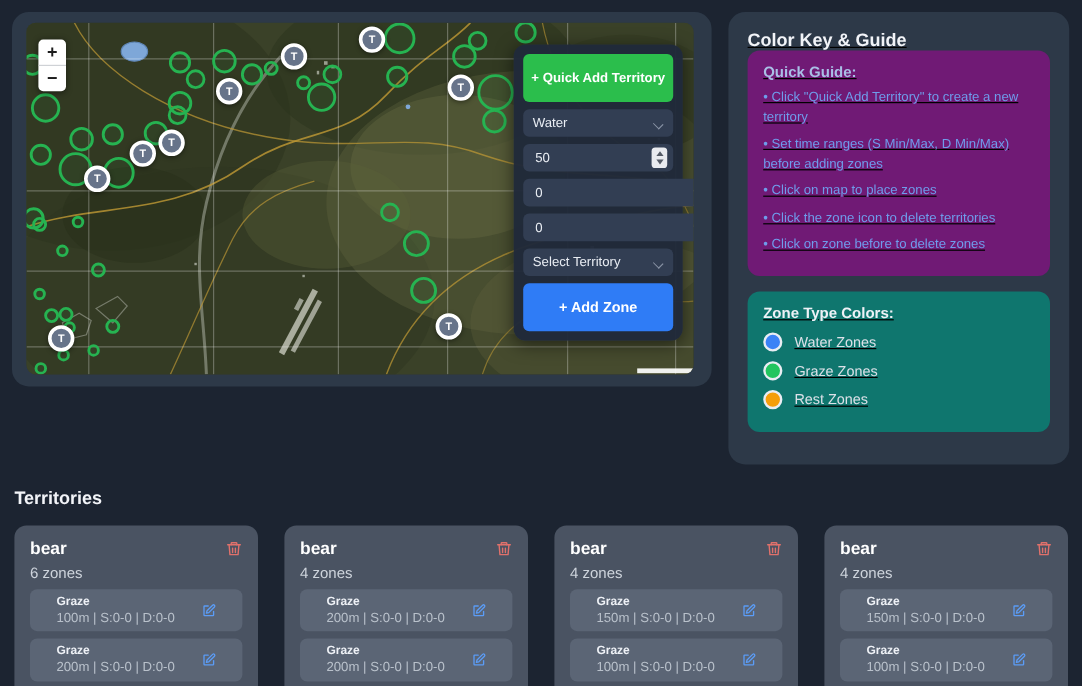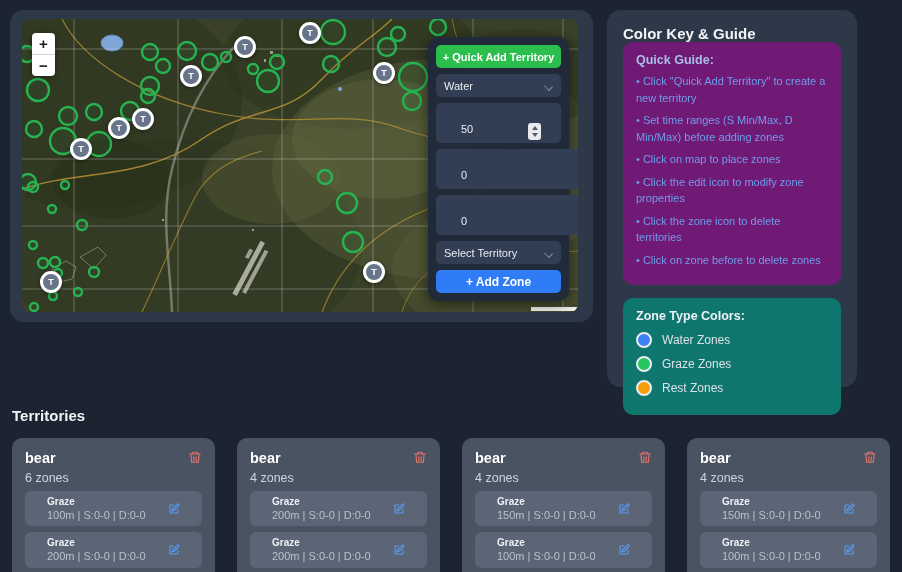--- a/index.html
+++ b/index.html
@@ -50,8 +50,8 @@
   .row2{display:flex;gap:5px;}
   .row2 .num{flex:1;}
   
-  .guide-panel{position:absolute;left:607px;top:10px;width:250px;height:377px;
-    background:#2d3948;border-radius:14px;padding:15px 16px;box-sizing:border-box;}
+  .guide-panel{position:absolute;left:607px;top:10px;width:284px;height:377px;
+    background:#2d3948;border-radius:14px;padding:15px 16px;box-sizing:border-box;text-decoration:underline;}
   .gp-title{color:#f2f4f8;font-size:15px;font-weight:bold;}
   .qg-box{background:#701a75;border-radius:10px;padding:11px 13px;}
   .qg-title{color:#a9bfe6;font-size:12.5px;font-weight:bold;margin-bottom:6px;}

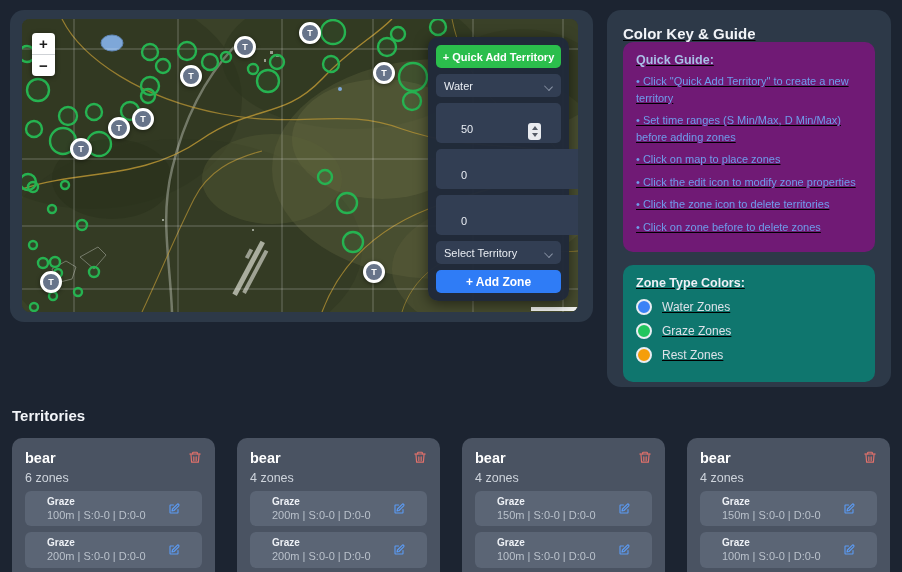--- a/index.html
+++ b/index.html
@@ -28,7 +28,7 @@
   .ctlpanel{position:absolute;top:18px;right:9px;width:141px;z-index:40;
     background:rgba(32,41,58,.97);border-radius:10px;padding:8px;box-sizing:border-box;
     display:flex;flex-direction:column;gap:6px;box-shadow:0 3px 14px rgba(0,0,0,.5);}
-  .btn{height:23px;border:none;border-radius:5px;color:#ffffff;font-size:11px;
+  .btn{height:40px;border:none;border-radius:5px;color:#ffffff;font-size:11px;
     font-family:inherit;font-weight:bold;cursor:pointer;width:100%;}
   .btn-green{background:#2bbe4c;}
   .btn-blue{background:#2f7cf6;font-size:12px;}

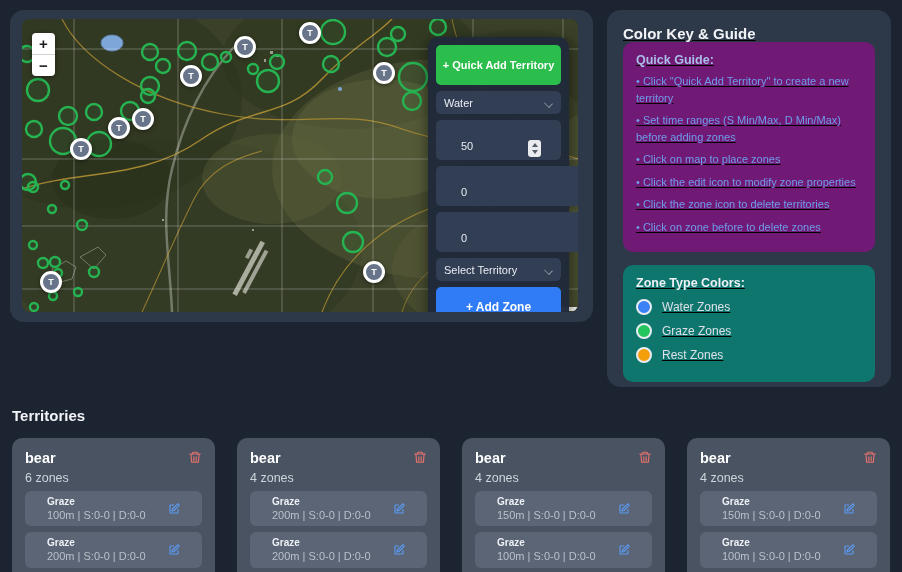--- a/index.html
+++ b/index.html
@@ -37,8 +37,8 @@
   .chev{width:8px;height:8px;position:relative;flex:none;}
   .chev::before{content:"";position:absolute;left:0;top:1px;width:6px;height:6px;
     border-right:1.5px solid #8a94a6;border-bottom:1.5px solid #8a94a6;transform:rotate(45deg) scale(1,.8);}
-  .num{height:23px;background:#323e53;border-radius:5px;display:flex;align-items:flex-start;
-    padding:20px;box-sizing:border-box;gap:20px;}
+  .num{height:23px;background:#323e53;border-radius:5px;display:flex;align-items:center;
+    padding:5px;box-sizing:border-box;gap:20px;}
   .num input{flex:1;min-width:0;background:transparent;border:none;outline:none;
     color:#e9edf3;font-size:11px;font-family:inherit;padding:0 0 0 5px;}
   .stepper{width:13px;height:17px;background:#e9ebef;border-radius:3px;position:relative;

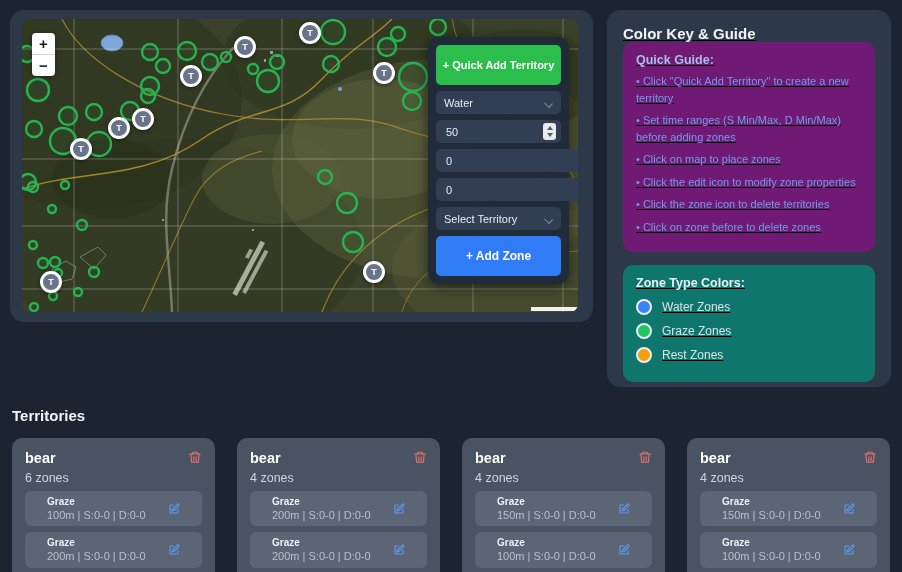--- a/index.html
+++ b/index.html
@@ -249,7 +249,6 @@
         <div class="qg-item">• Click "Quick Add Territory" to create a new territory</div>
         <div class="qg-item">• Set time ranges (S Min/Max, D Min/Max) before adding zones</div>
         <div class="qg-item">• Click on map to place zones</div>
-        <div class="qg-item">• Click the edit icon to modify zone properties</div>
         <div class="qg-item">• Click the zone icon to delete territories</div>
         <div class="qg-item">• Click on zone before to delete zones</div>
       </div>

